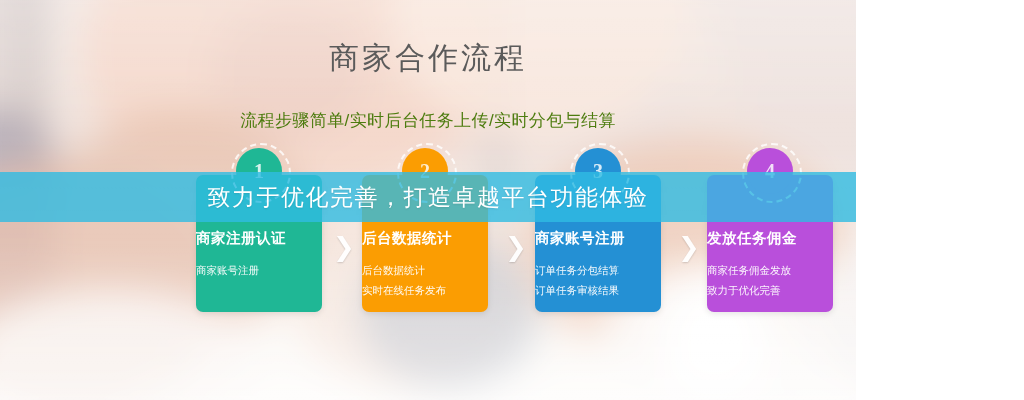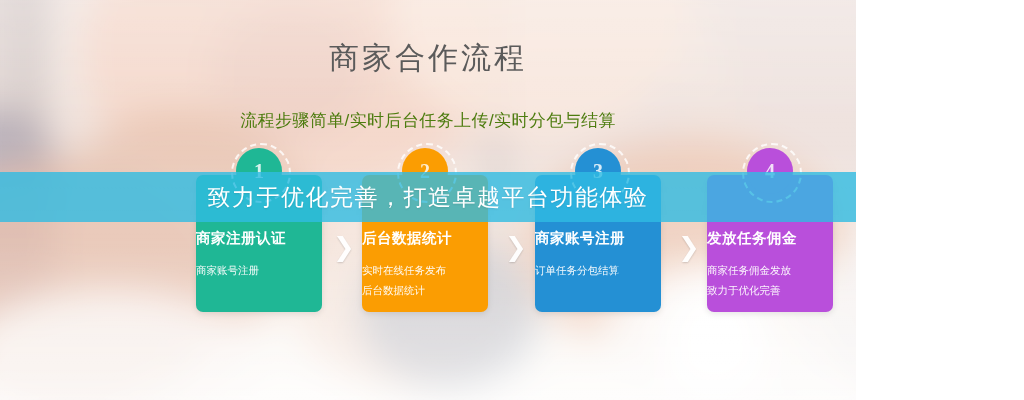--- a/index.html
+++ b/index.html
@@ -171,8 +171,8 @@
       </div>
       <div class="head">后台数据统计</div>
       <div class="sub">
+        <div>后台数据统计</div>
         <div>实时在线任务发布</div>
-        <div>后台数据统计</div>
       </div>
     </div>
 

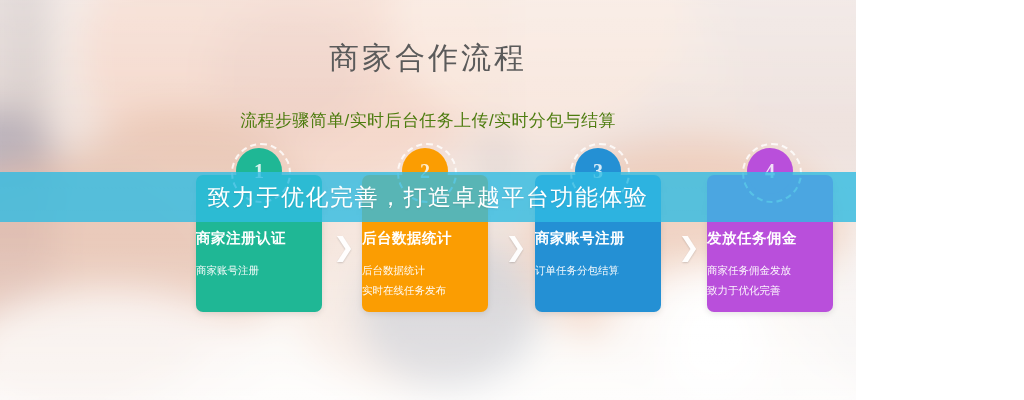--- a/index.html
+++ b/index.html
@@ -186,6 +186,7 @@
       <div class="head">商家账号注册</div>
       <div class="sub">
         <div>订单任务分包结算</div>
+        <div>订单任务审核结果</div>
       </div>
     </div>
 

